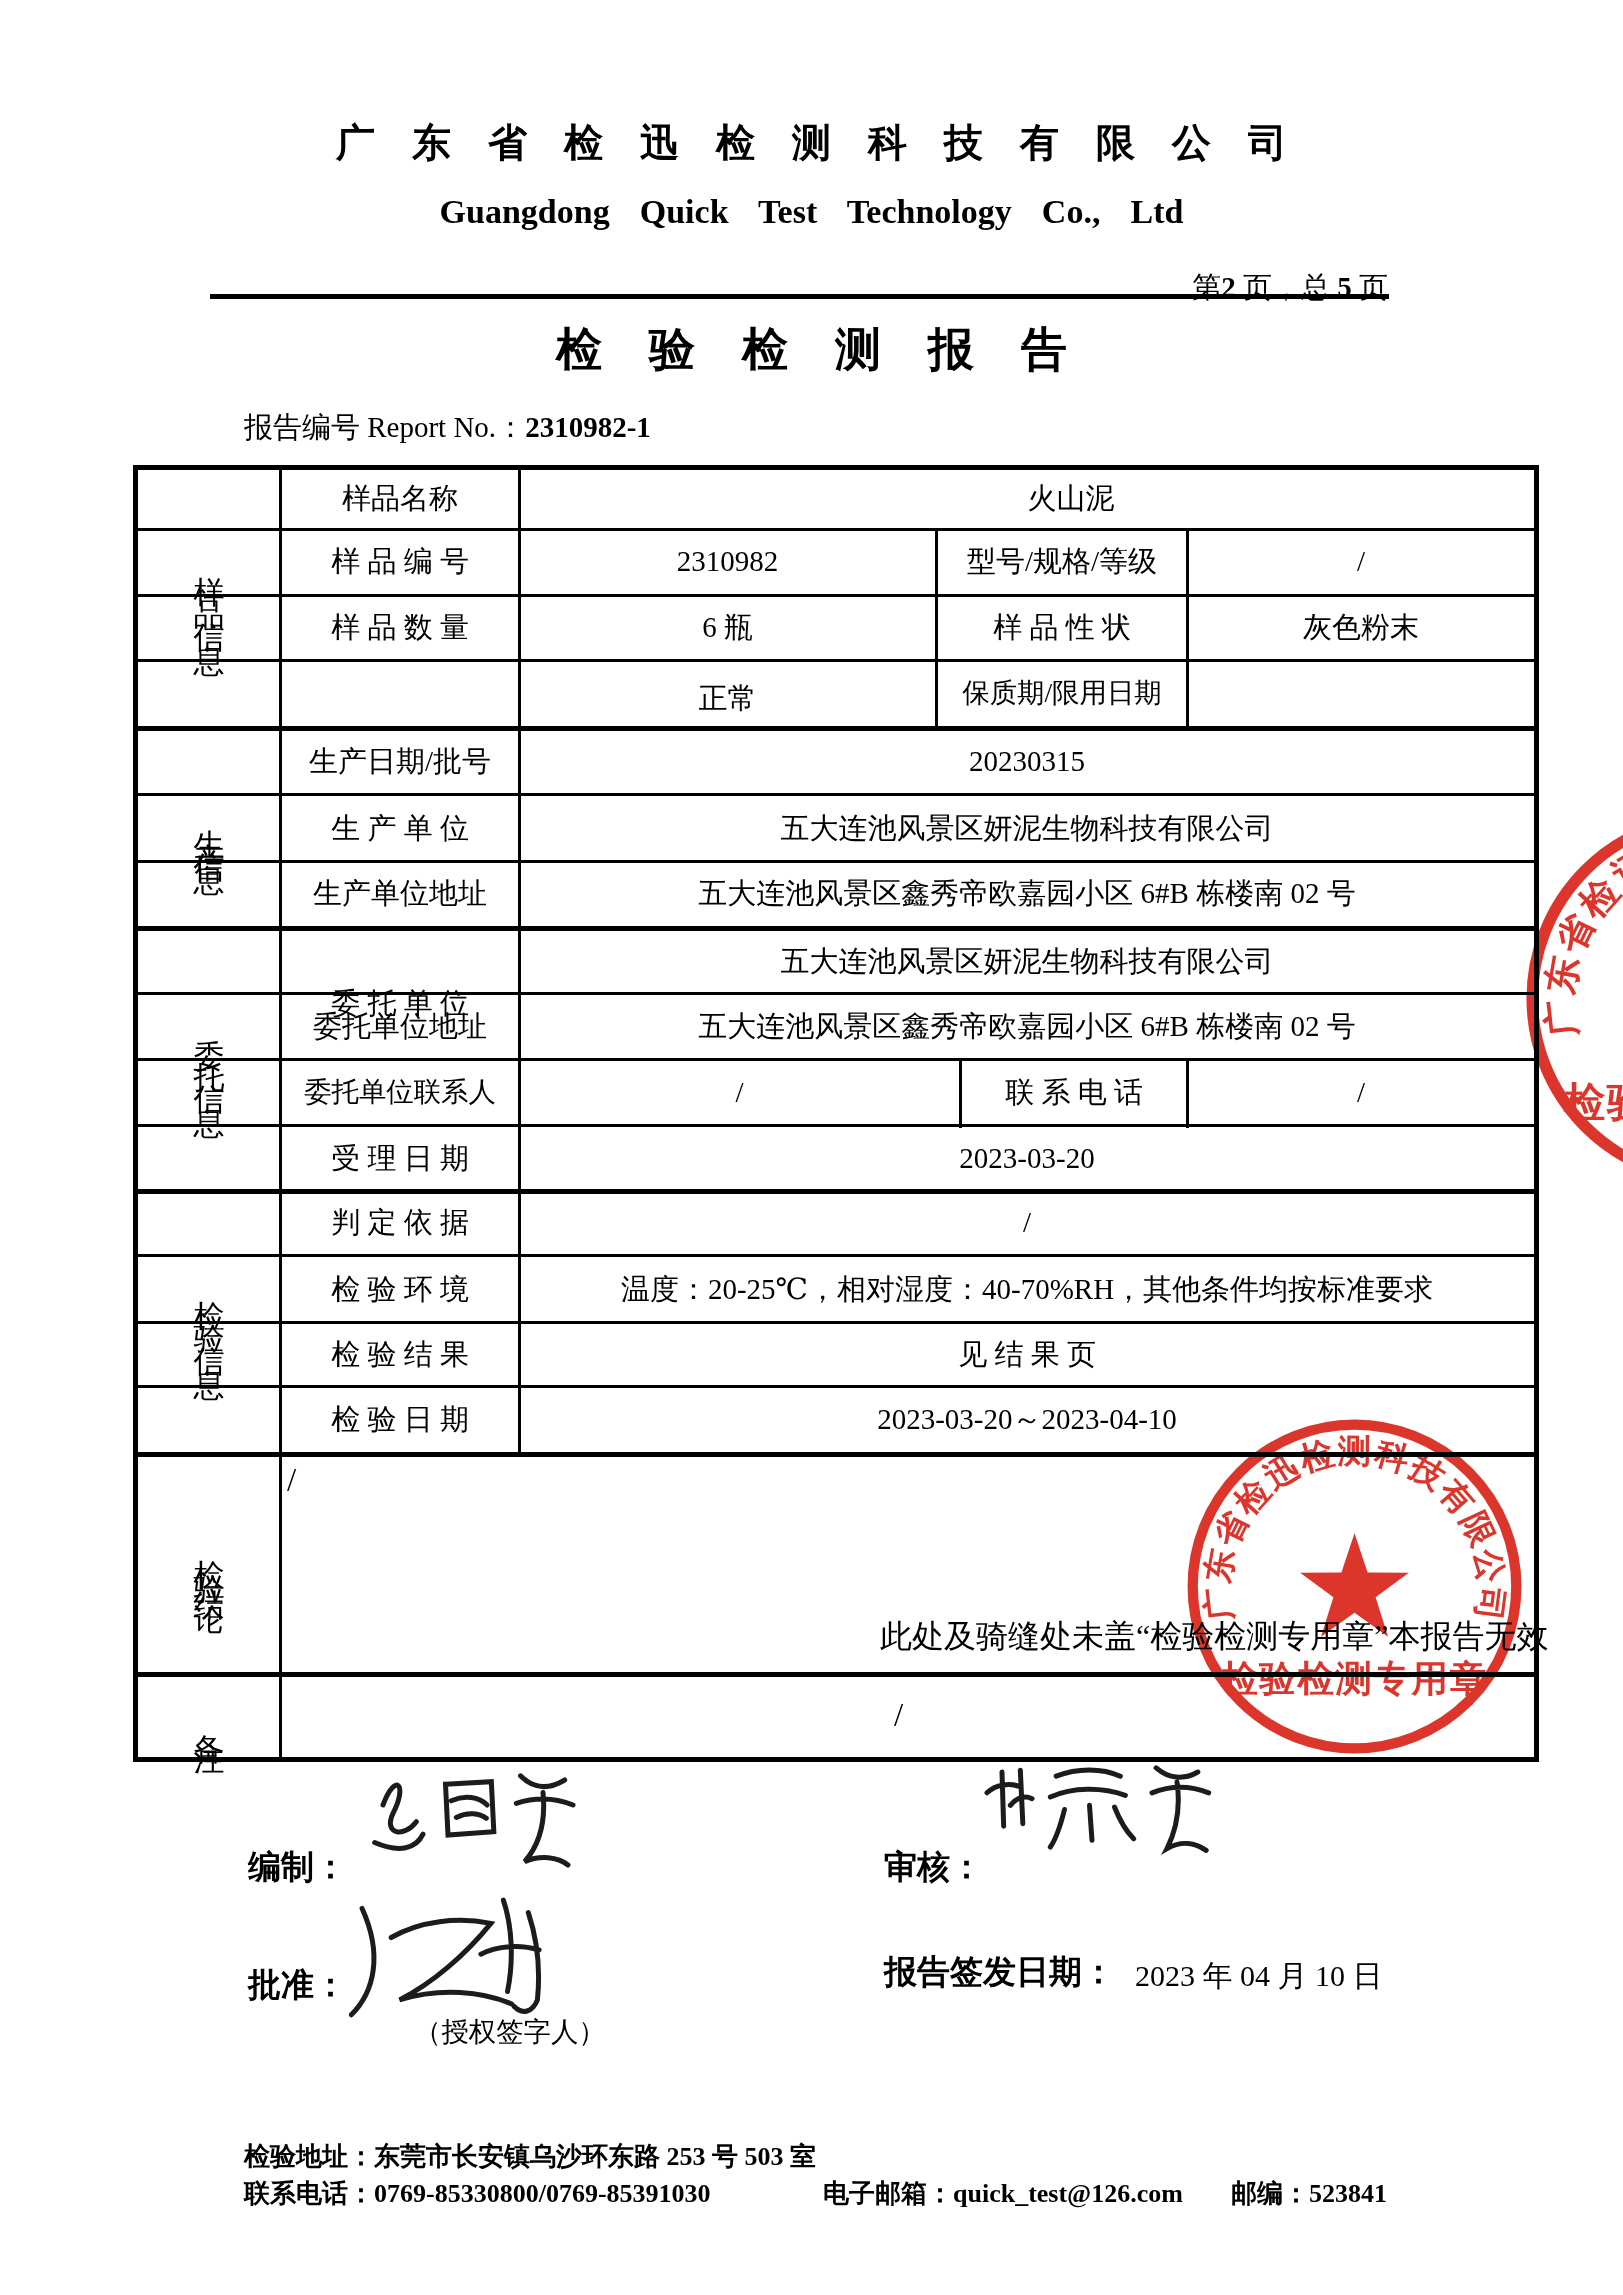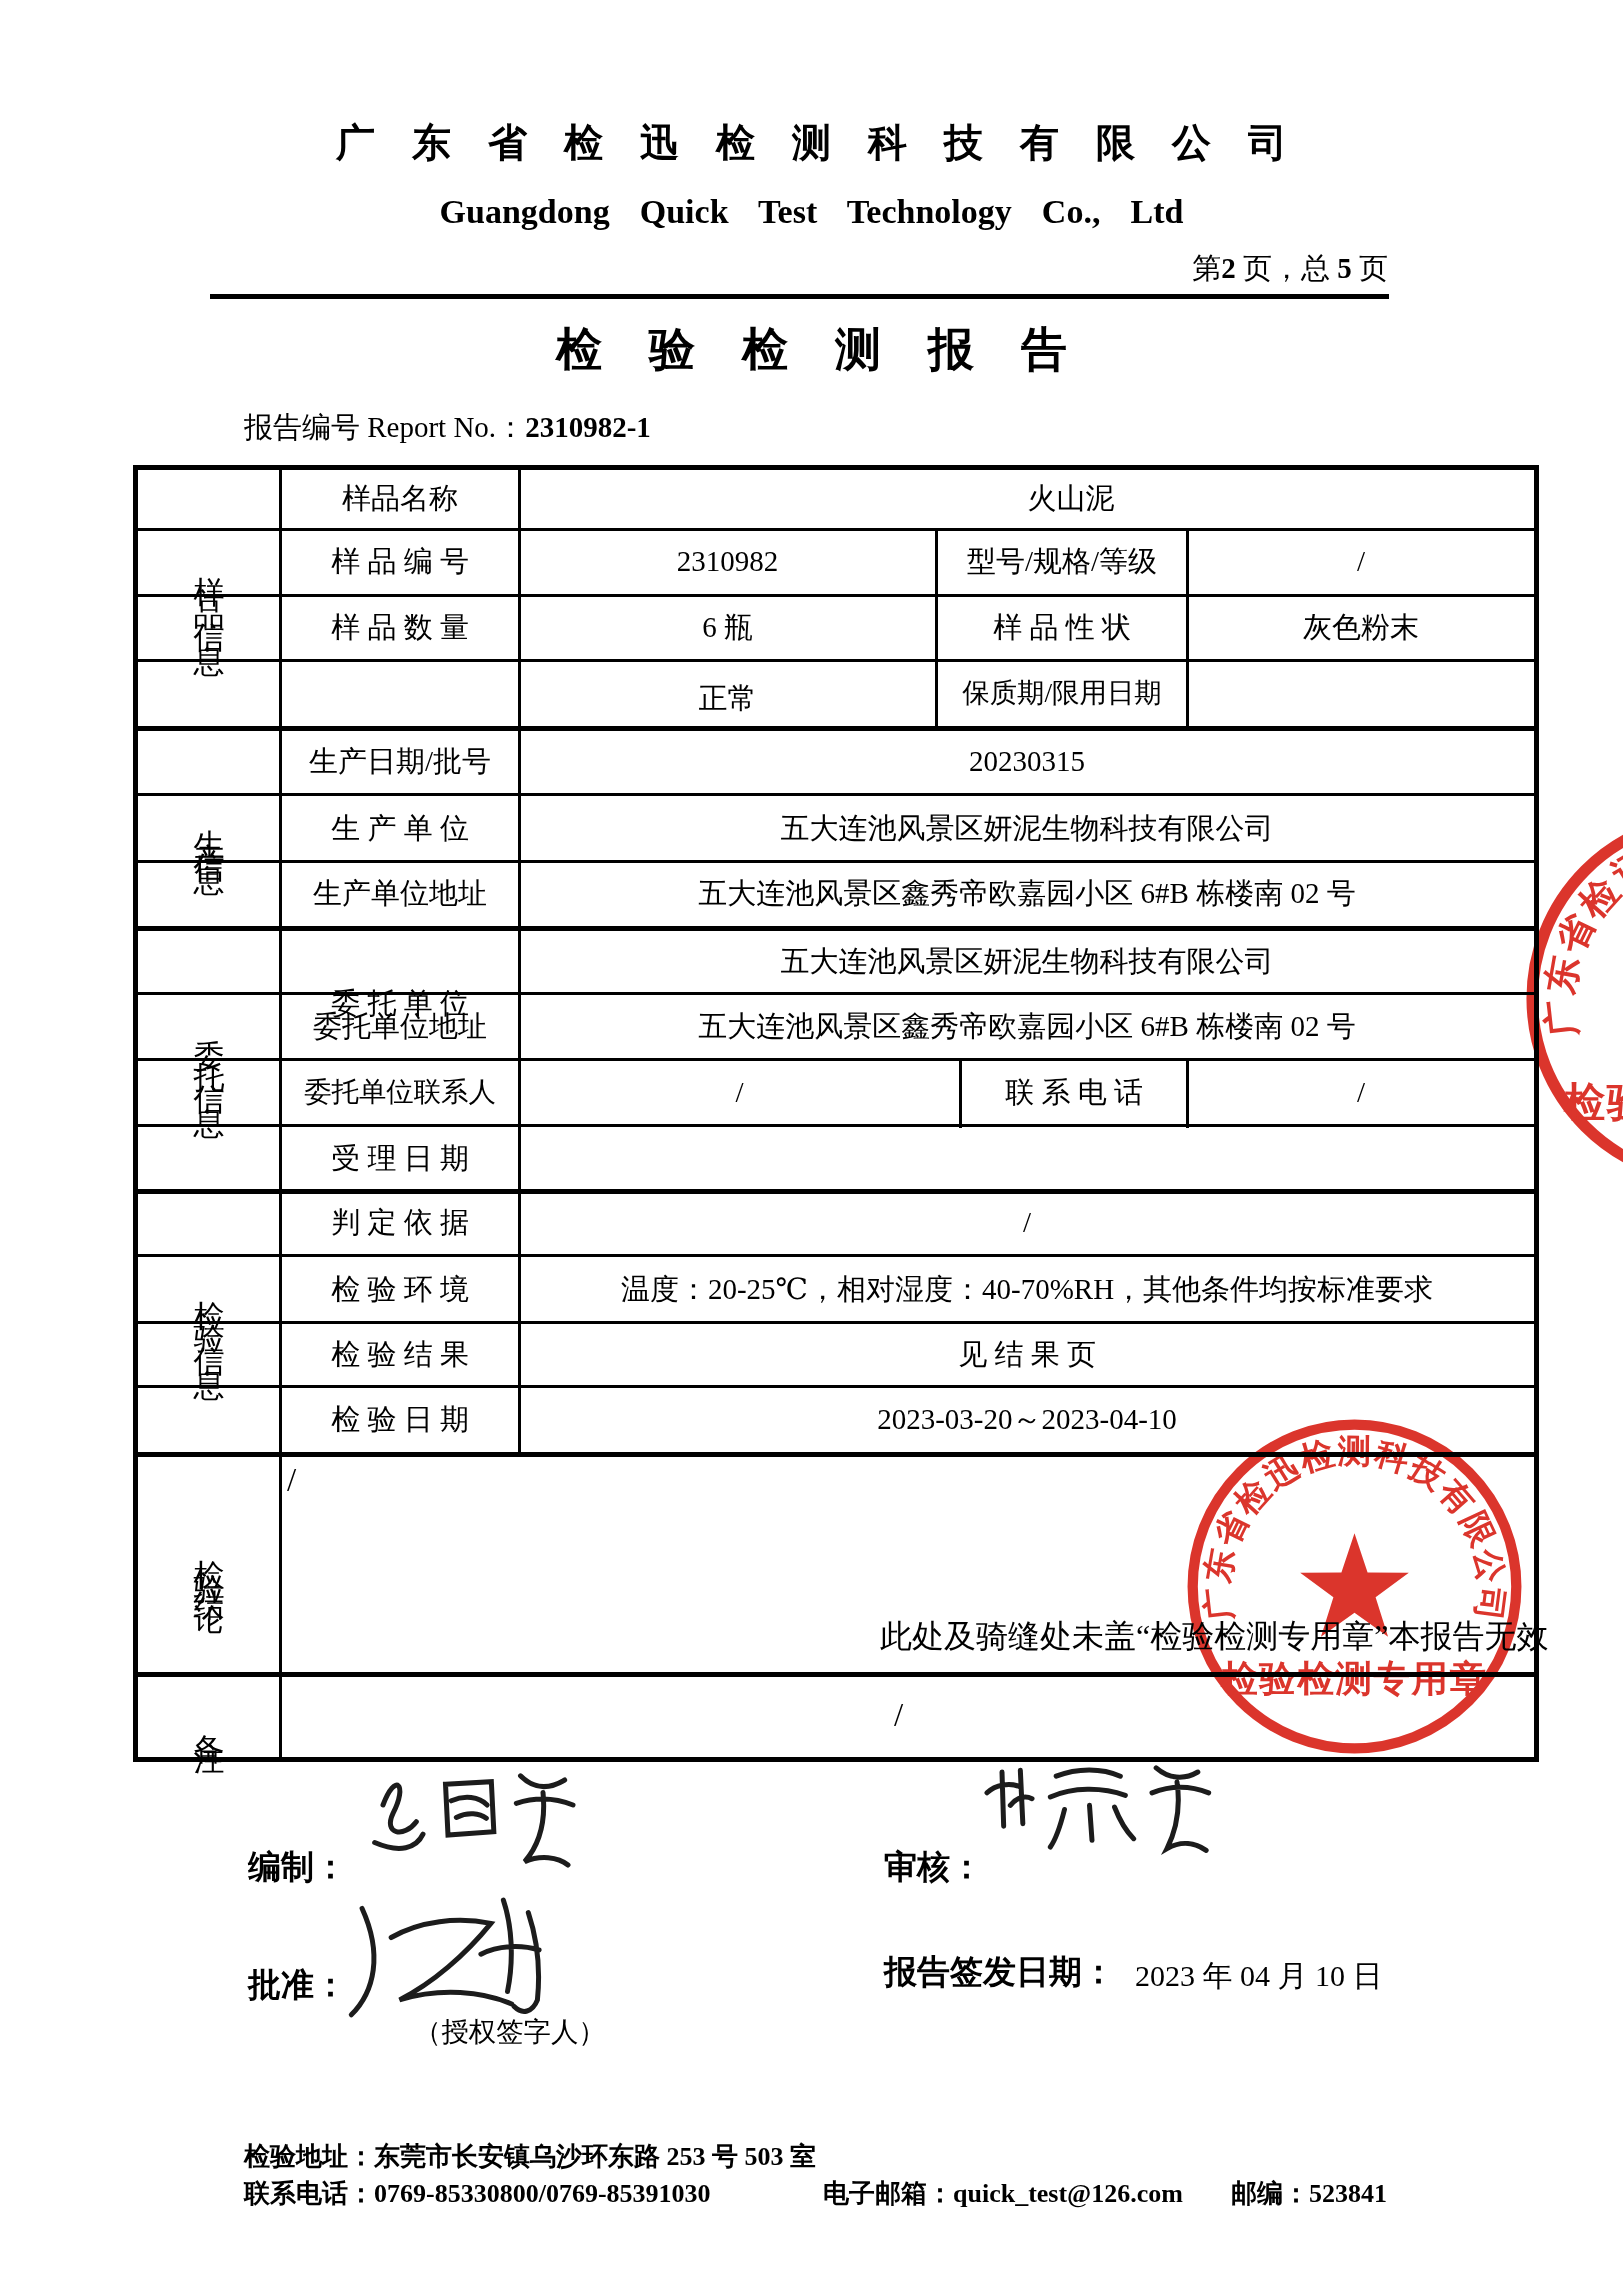--- a/index.html
+++ b/index.html
@@ -9,7 +9,7 @@
   .center-line{left:0;width:100%;text-align:center;}
   .cn-title{top:116px;font-size:39px;font-weight:bold;letter-spacing:37px;text-indent:37px;white-space:nowrap;}
   .en-title{top:193px;font-size:34px;font-weight:bold;word-spacing:21.6px;white-space:nowrap;}
-  .page-no{top:249px;right:235px;font-size:29px;white-space:nowrap;margin-left:17px;}
+  .page-no{top:268px;right:235px;font-size:29px;white-space:nowrap;margin-left:17px;}
   .page-no b{font-family:"Liberation Serif",serif;}
   .rule{top:294px;left:210px;width:1179px;height:5px;background:#000;}
   .doc-title{top:319px;font-size:46px;font-weight:bold;letter-spacing:47px;text-indent:47px;white-space:nowrap;}

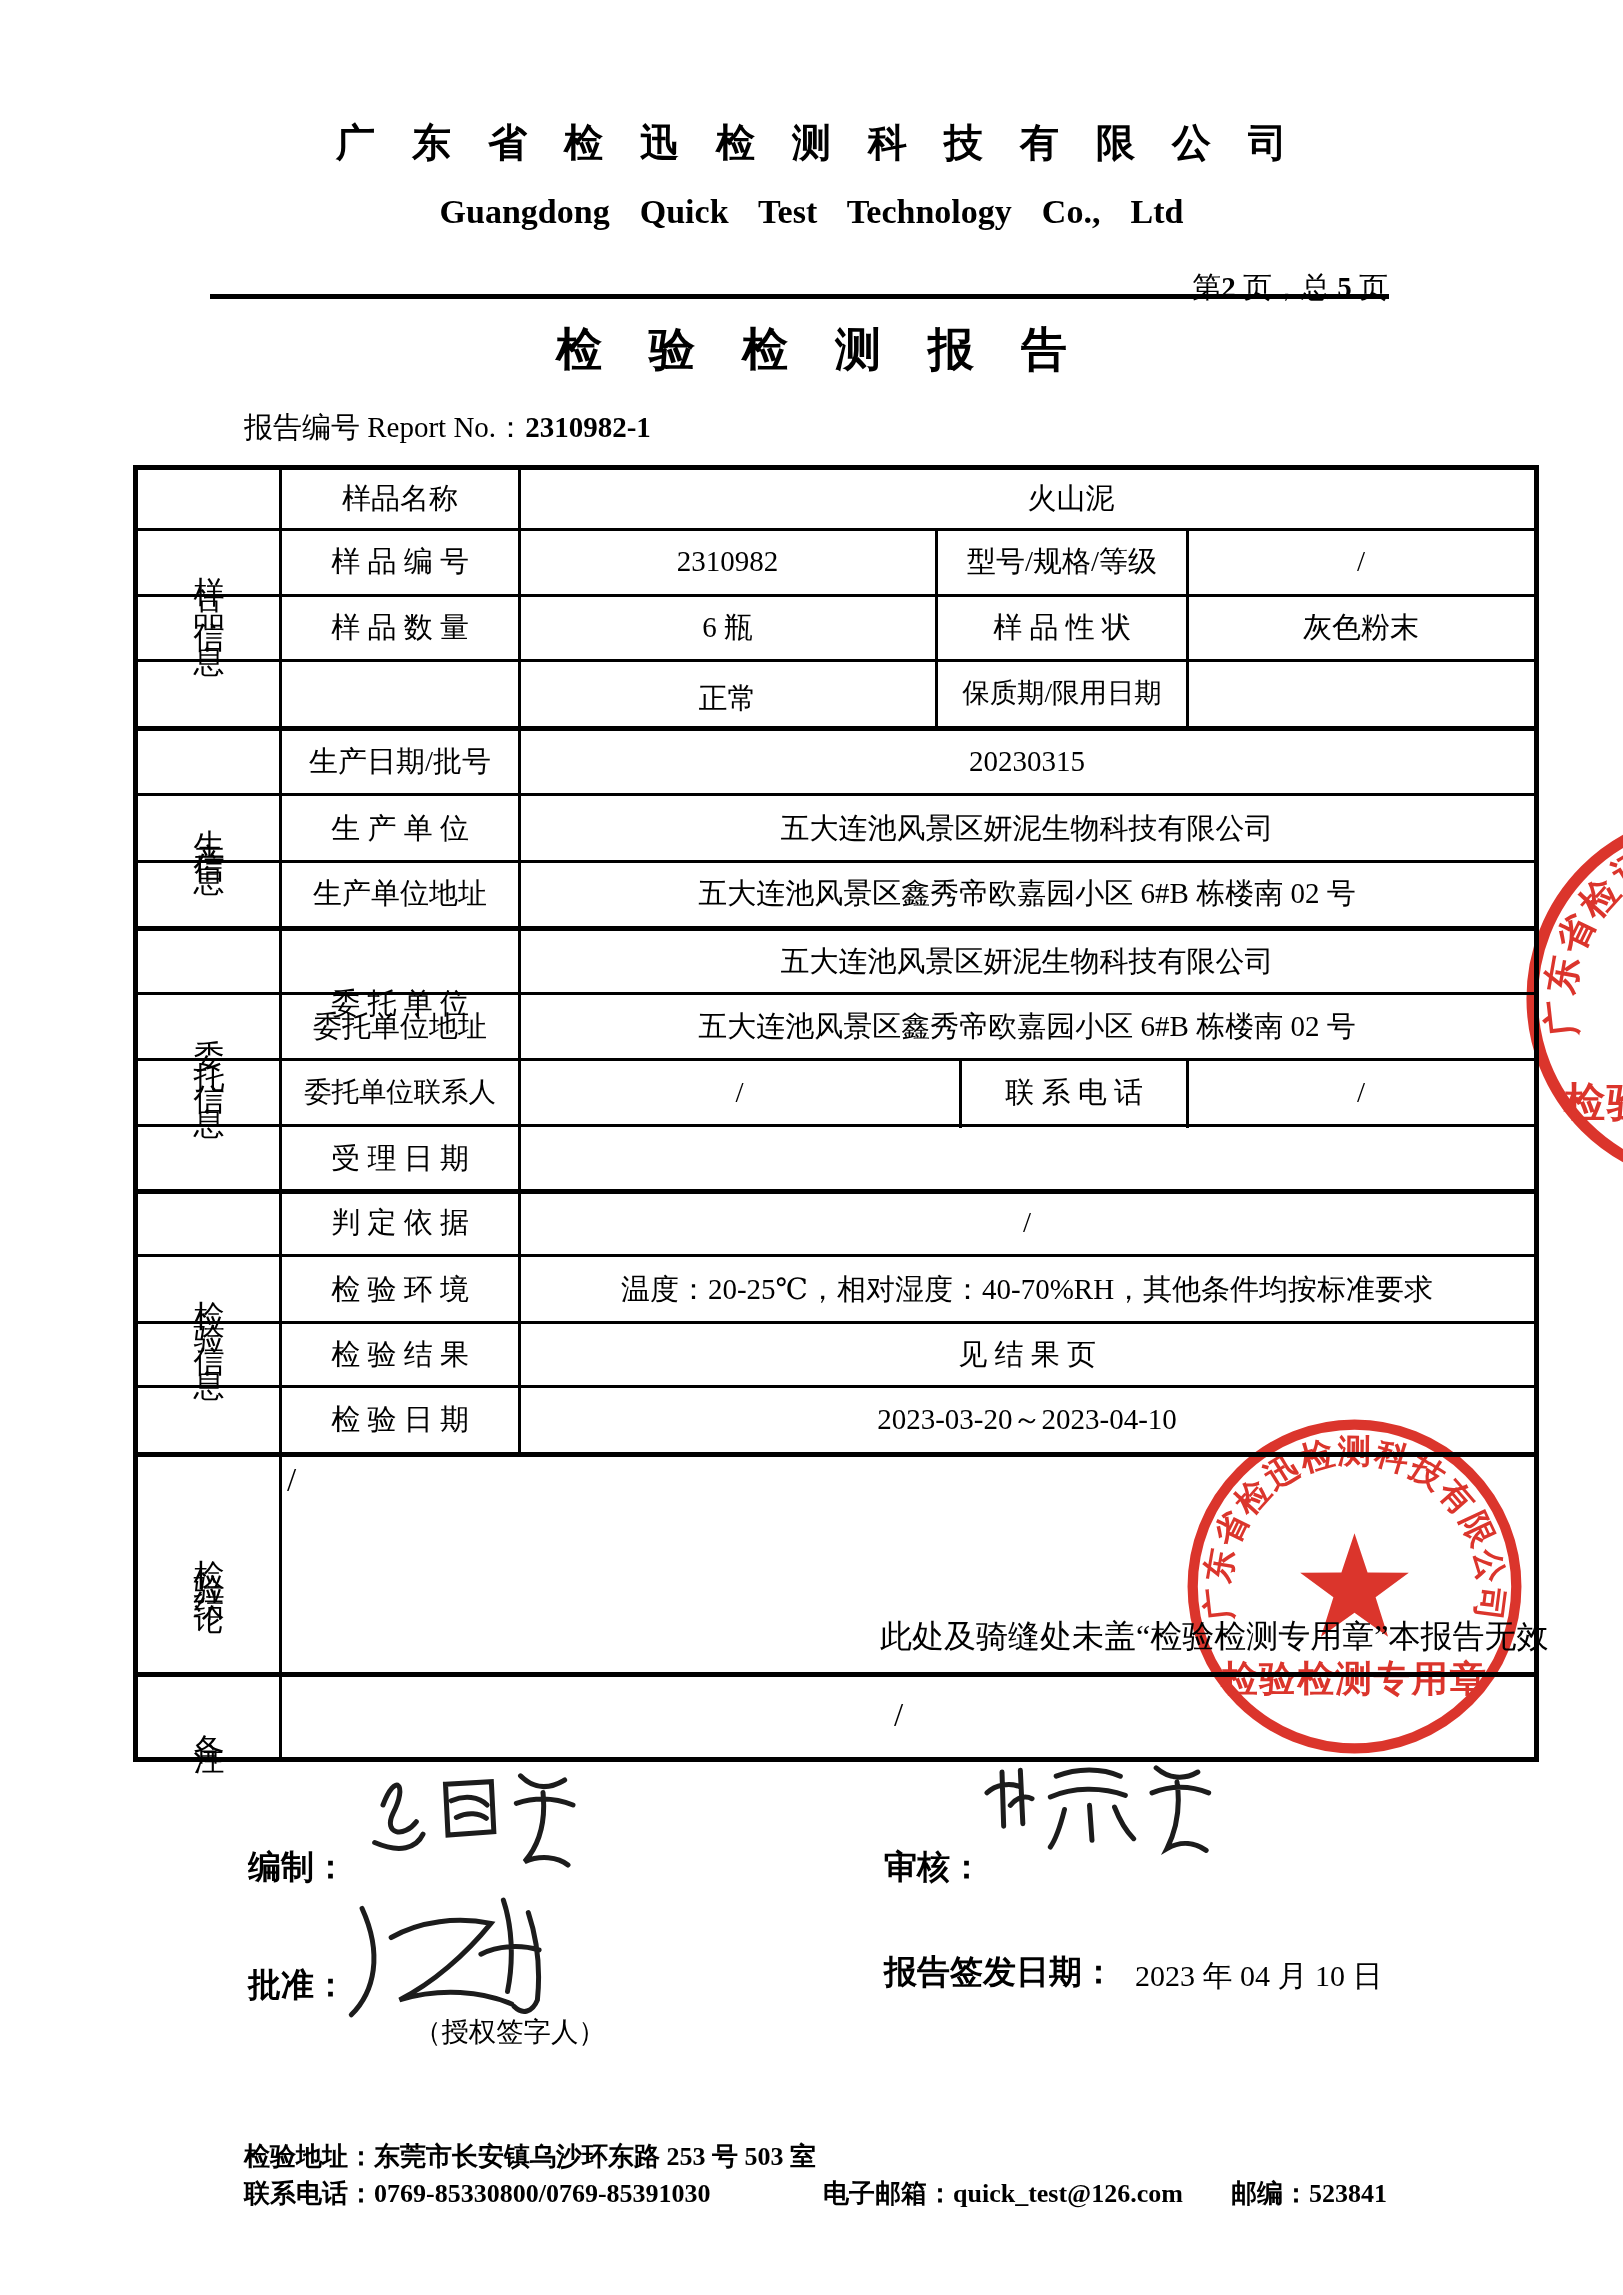--- a/index.html
+++ b/index.html
@@ -141,6 +141,7 @@
   <div class="cell" style="left:1189px;top:1061px;width:344px;height:63px;">/</div>
 
   <div class="cell" style="left:282px;top:1128px;width:236px;height:61px;">受 理 日 期</div>
+  <div class="cell" style="left:521px;top:1128px;width:1012px;height:61px;">2023-03-20</div>
 
   <div class="cell" style="left:282px;top:1192px;width:236px;height:62px;">判 定 依 据</div>
   <div class="cell" style="left:521px;top:1192px;width:1012px;height:62px;">/</div>

